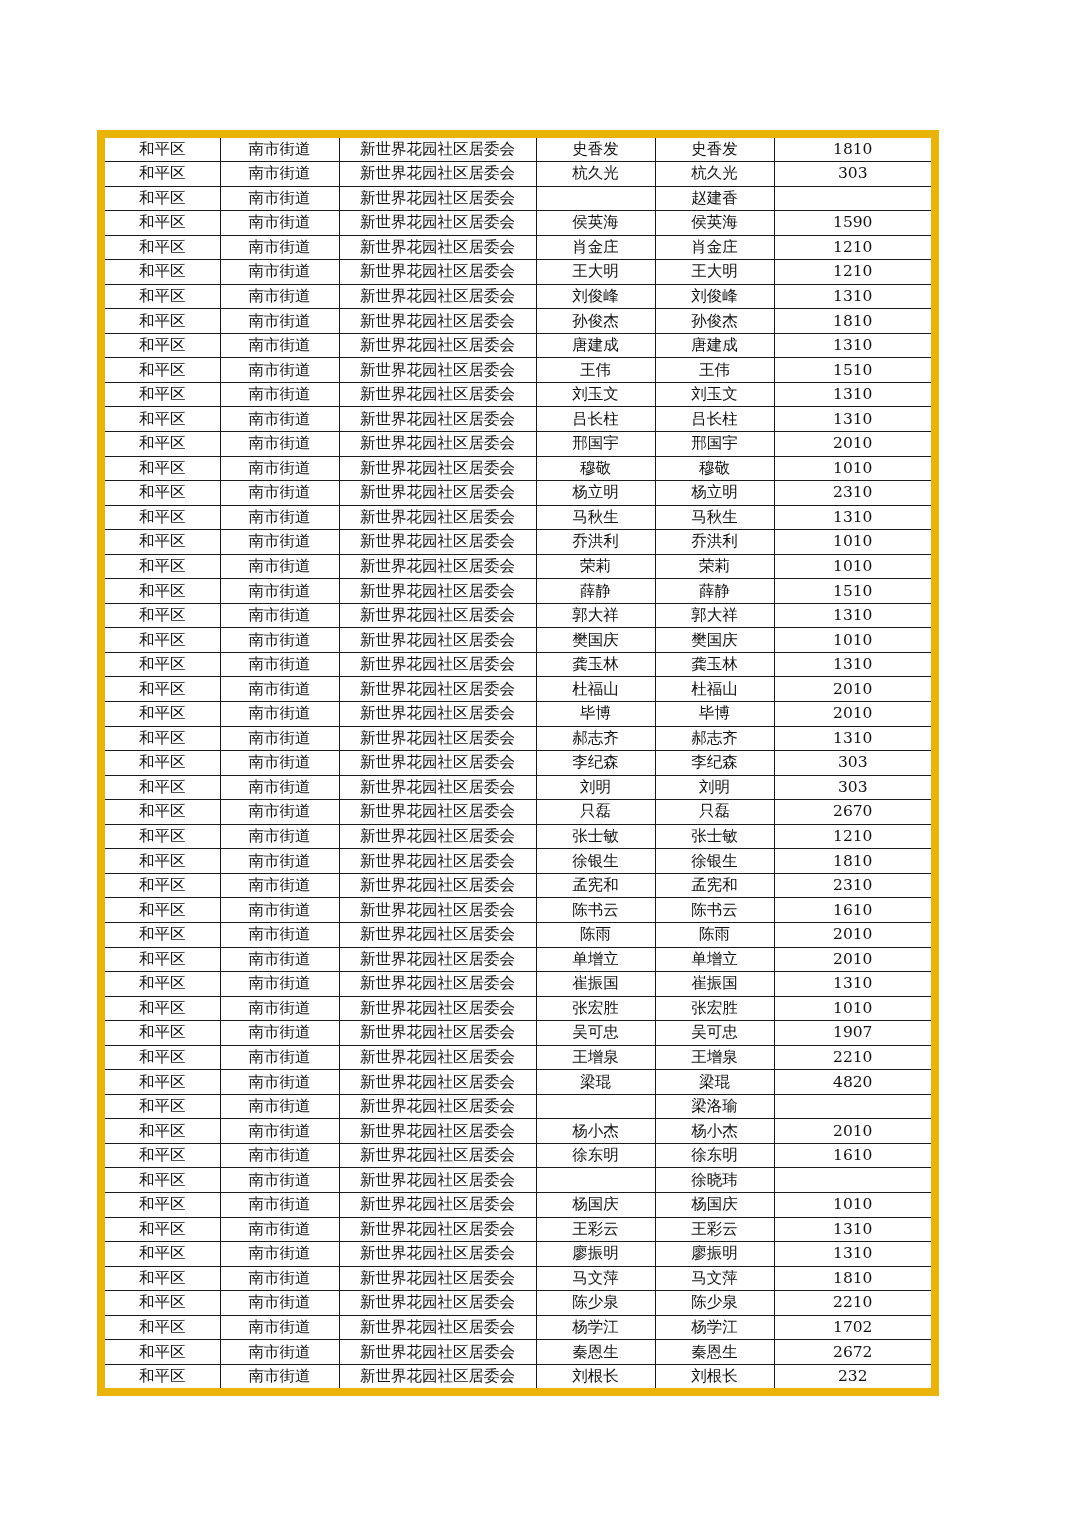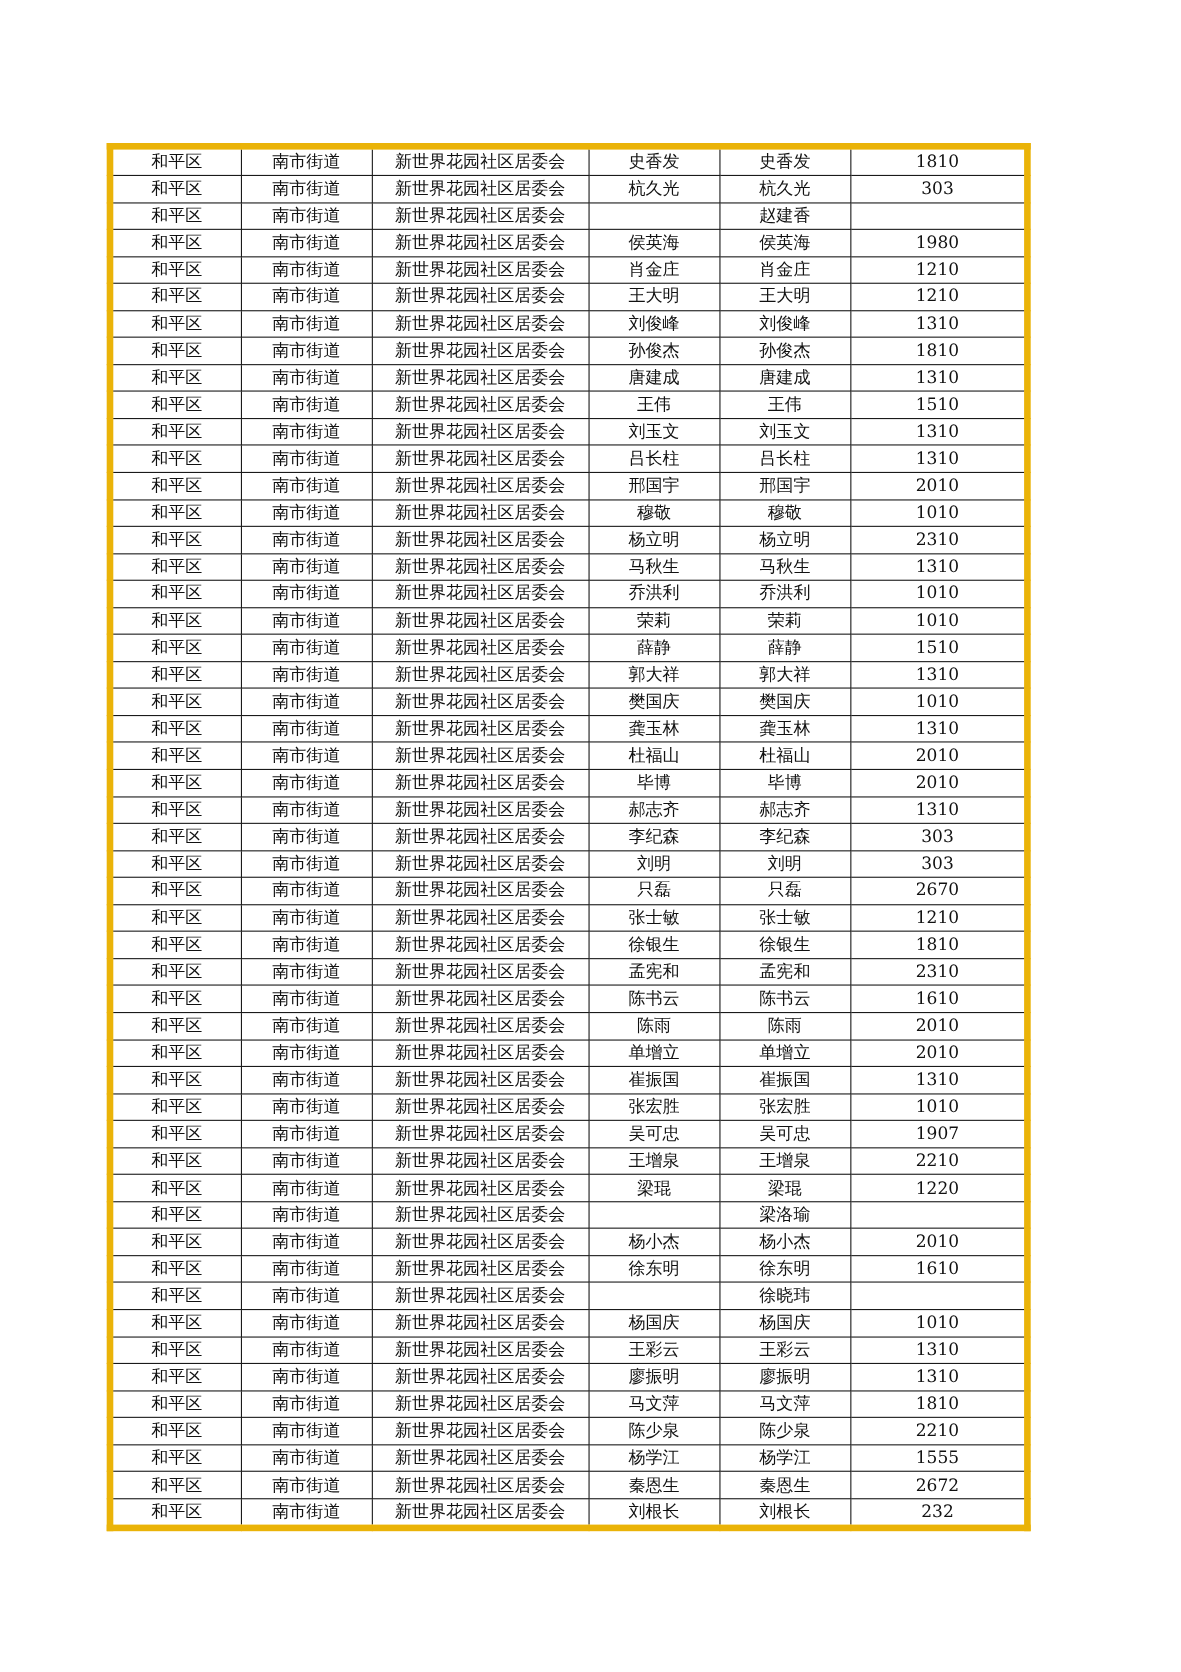--- a/index.html
+++ b/index.html
@@ -40,7 +40,7 @@
     .c4 { width: 119px; }
     .c5 { width: 119px; }
     .c6 { width: 161px; }
-    .sheet { border: 6px solid #eab308; }
+    .sheet { border: 8px solid #eab308; }
   </style>
 </head>
 <body>

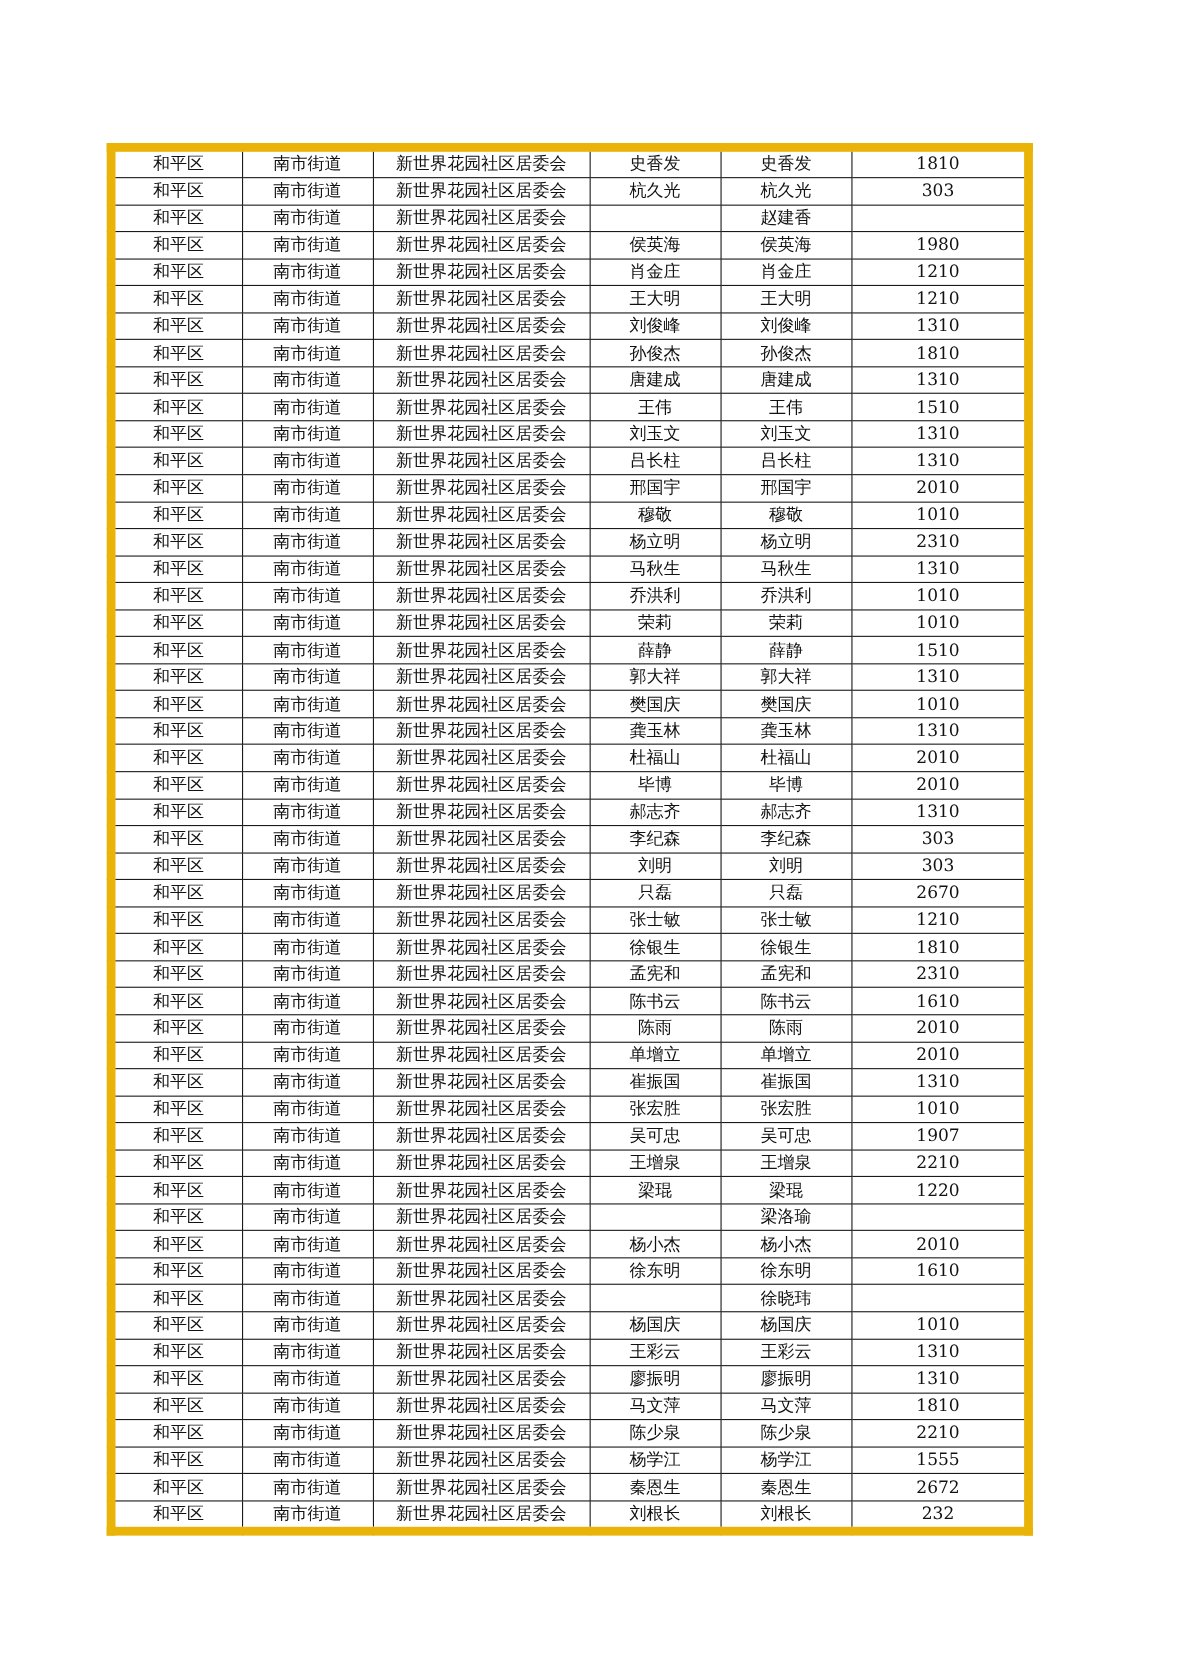--- a/index.html
+++ b/index.html
@@ -85,7 +85,7 @@
         <td>新世界花园社区居委会</td>
         <td>侯英海</td>
         <td>侯英海</td>
-        <td>1980</td>
+        <td>1590</td>
       </tr>
       <tr>
         <td>和平区</td>

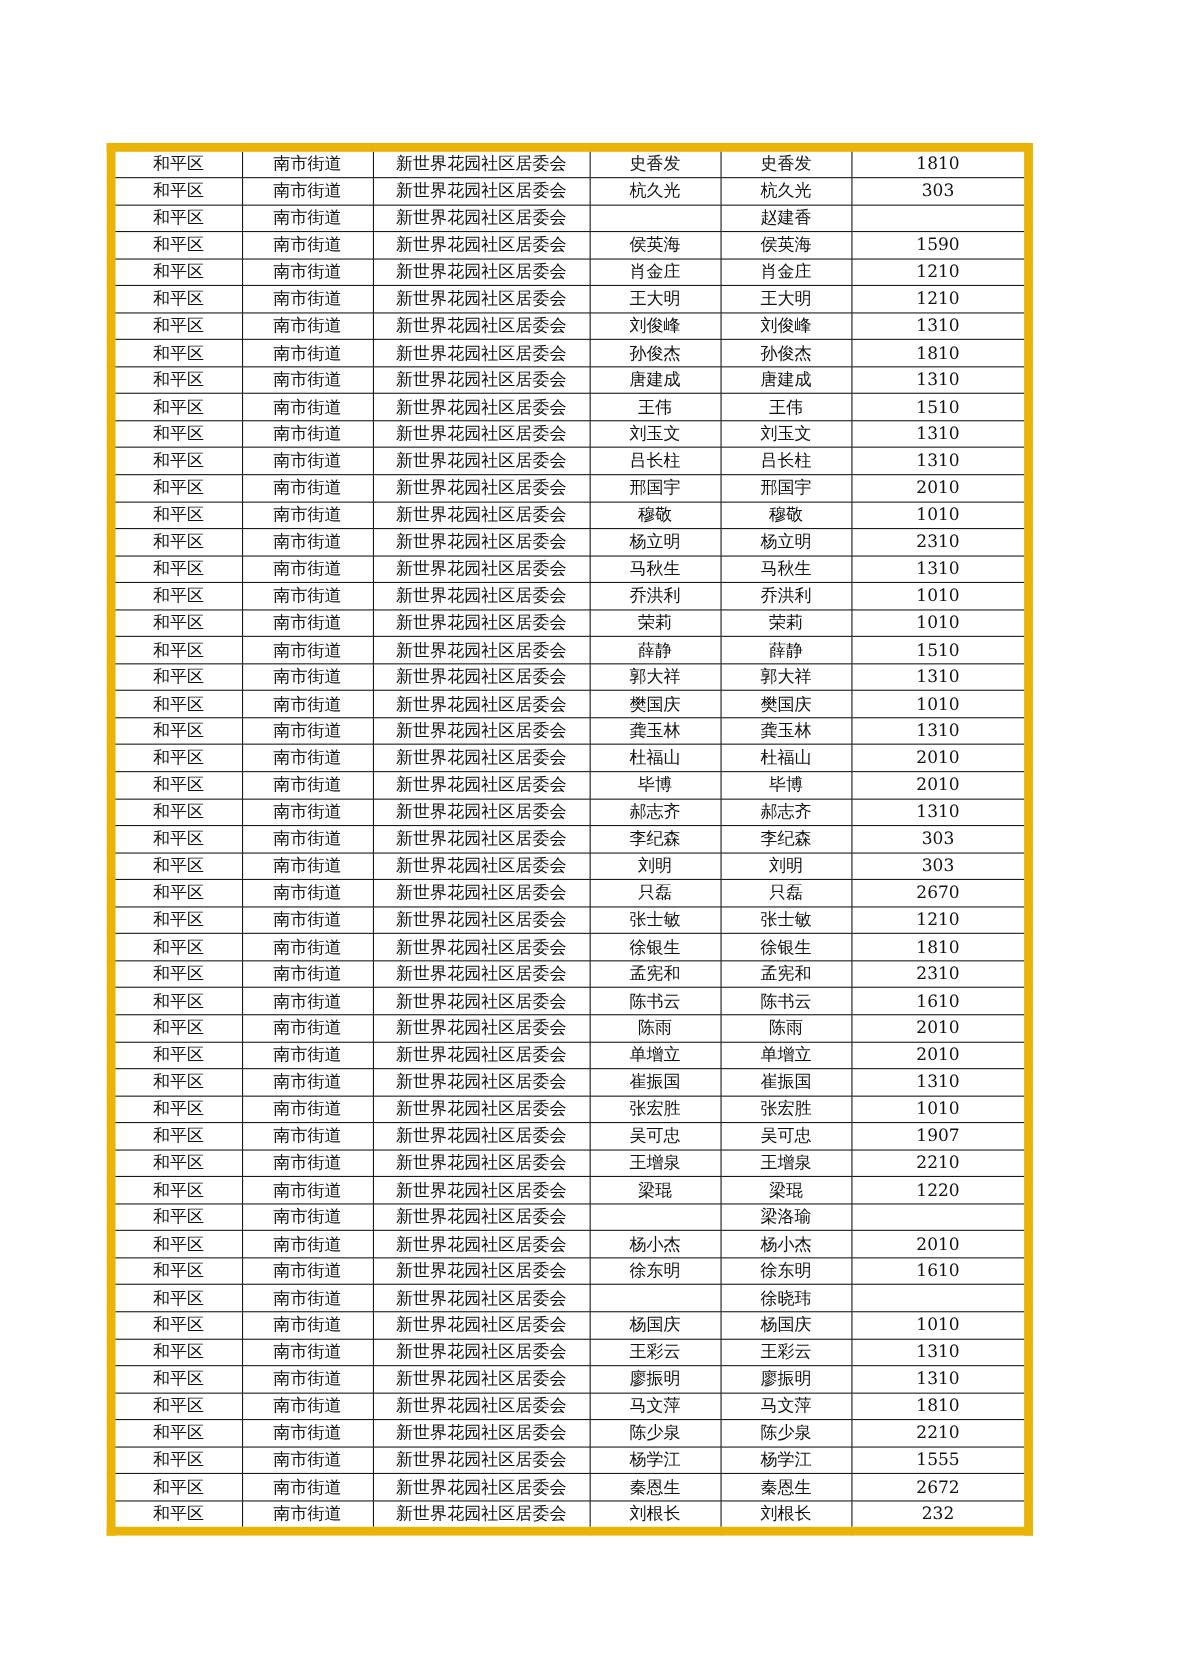--- a/index.html
+++ b/index.html
@@ -365,7 +365,7 @@
         <td>新世界花园社区居委会</td>
         <td>梁琨</td>
         <td>梁琨</td>
-        <td>1220</td>
+        <td>4820</td>
       </tr>
       <tr>
         <td>和平区</td>

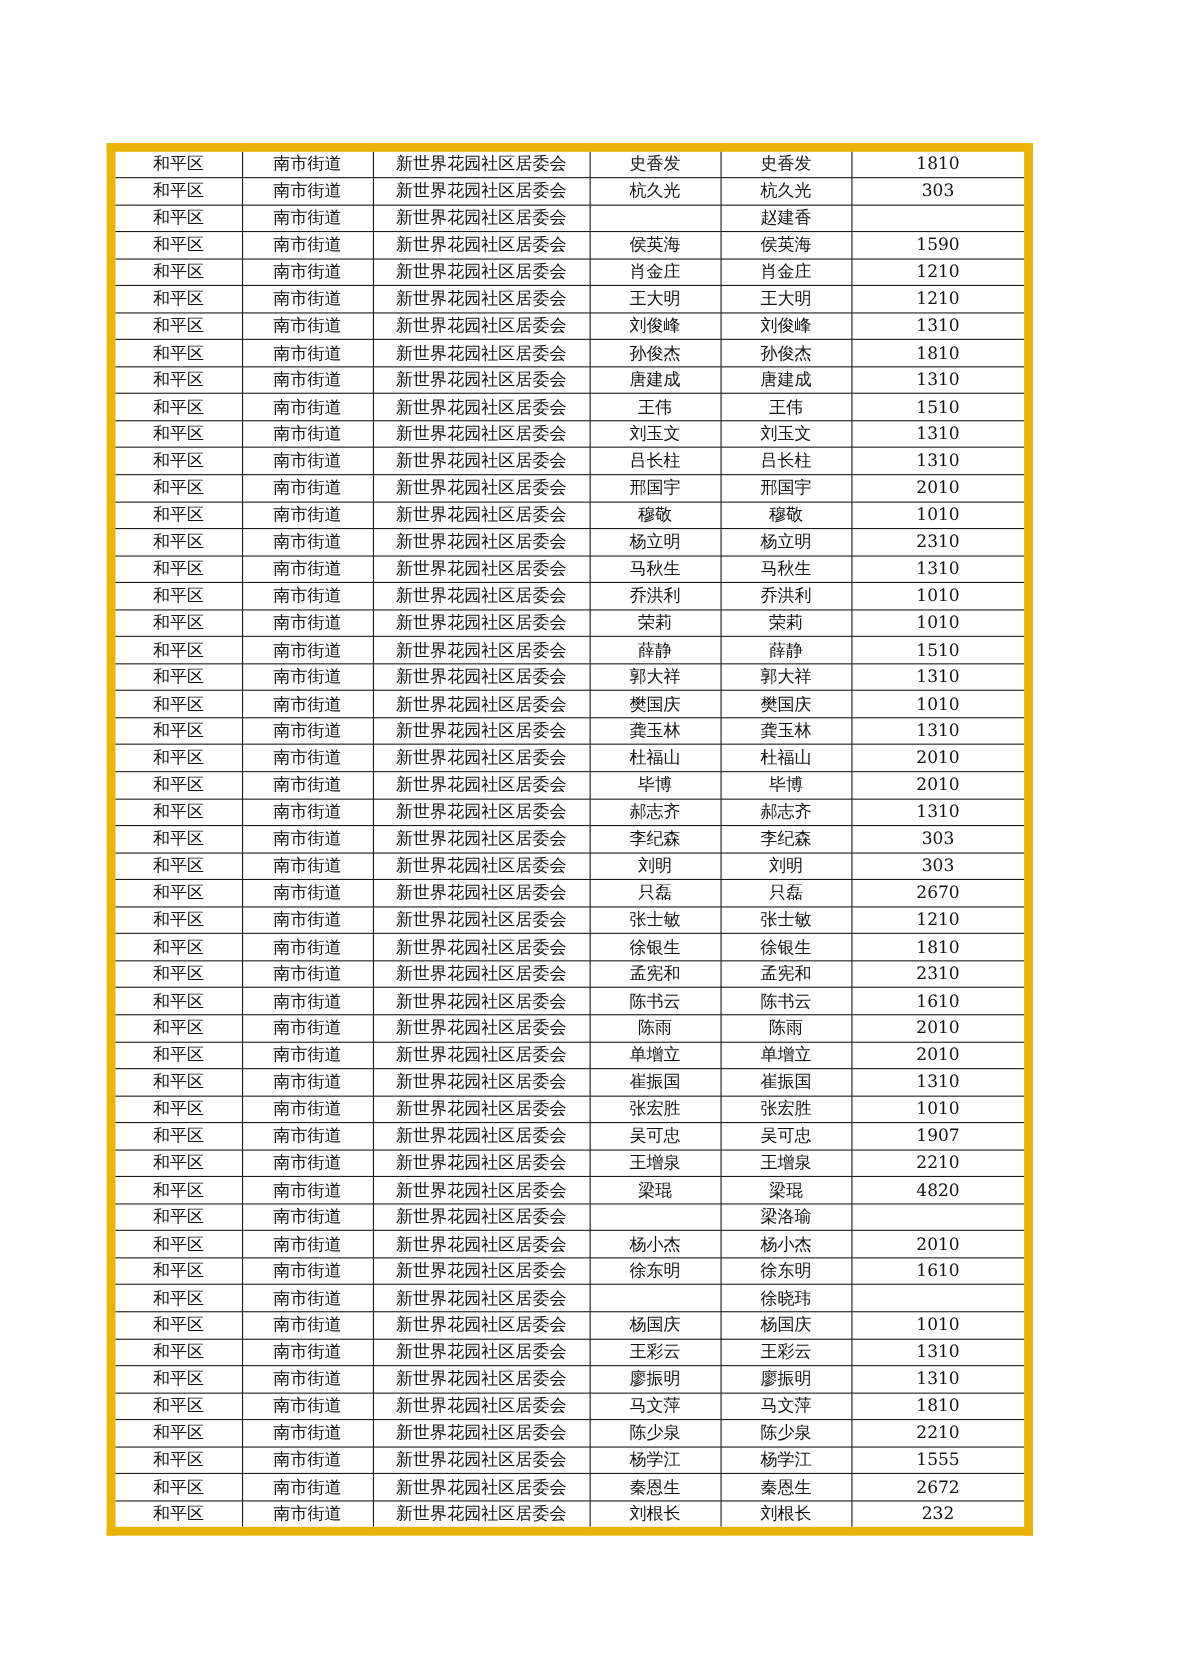--- a/index.html
+++ b/index.html
@@ -445,7 +445,7 @@
         <td>新世界花园社区居委会</td>
         <td>杨学江</td>
         <td>杨学江</td>
-        <td>1555</td>
+        <td>1702</td>
       </tr>
       <tr>
         <td>和平区</td>

